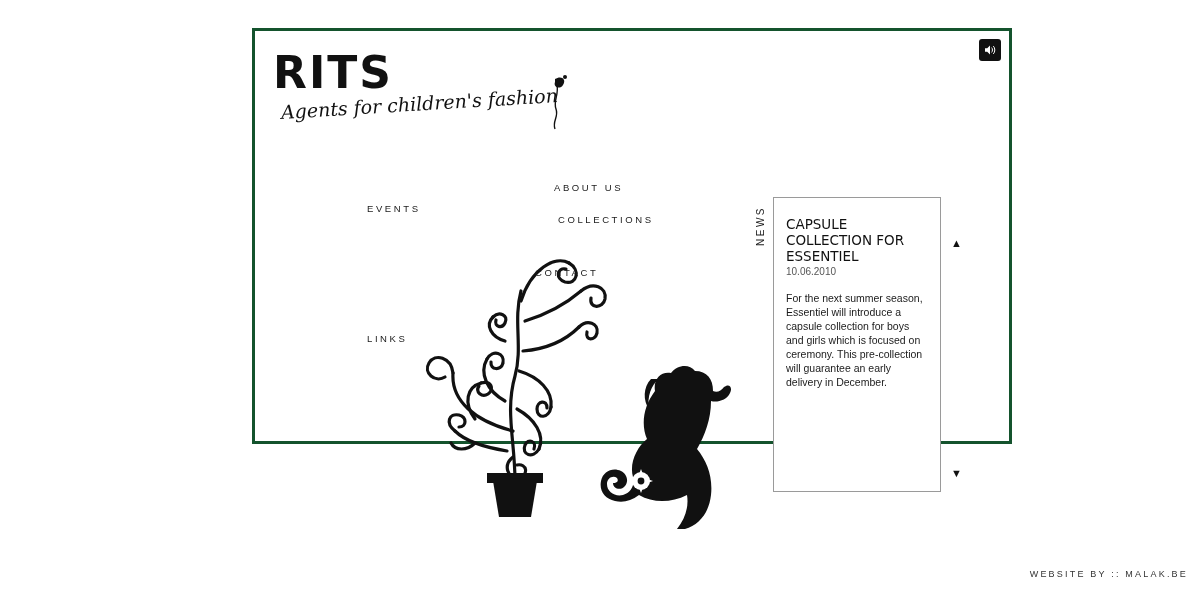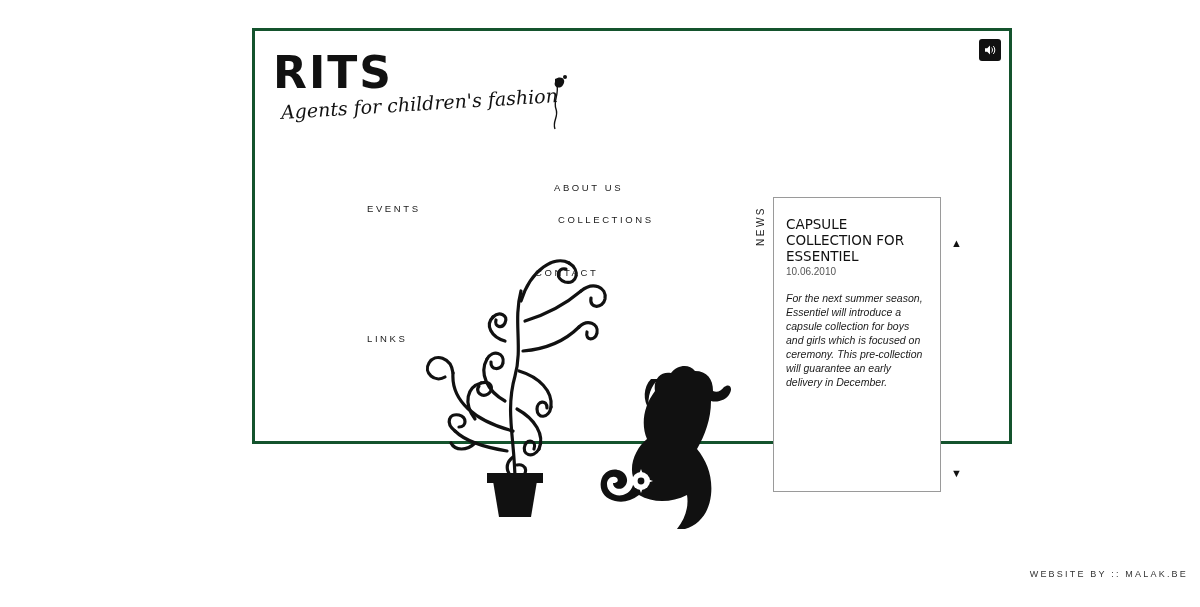--- a/index.html
+++ b/index.html
@@ -136,7 +136,6 @@
     line-height: 14px;
     color: #1a1a1a;
     margin: 0 0 14px 0;
-    font-style: italic;
   }
   .news-body p.spaced { margin-top: 40px; }
   .arrow {

